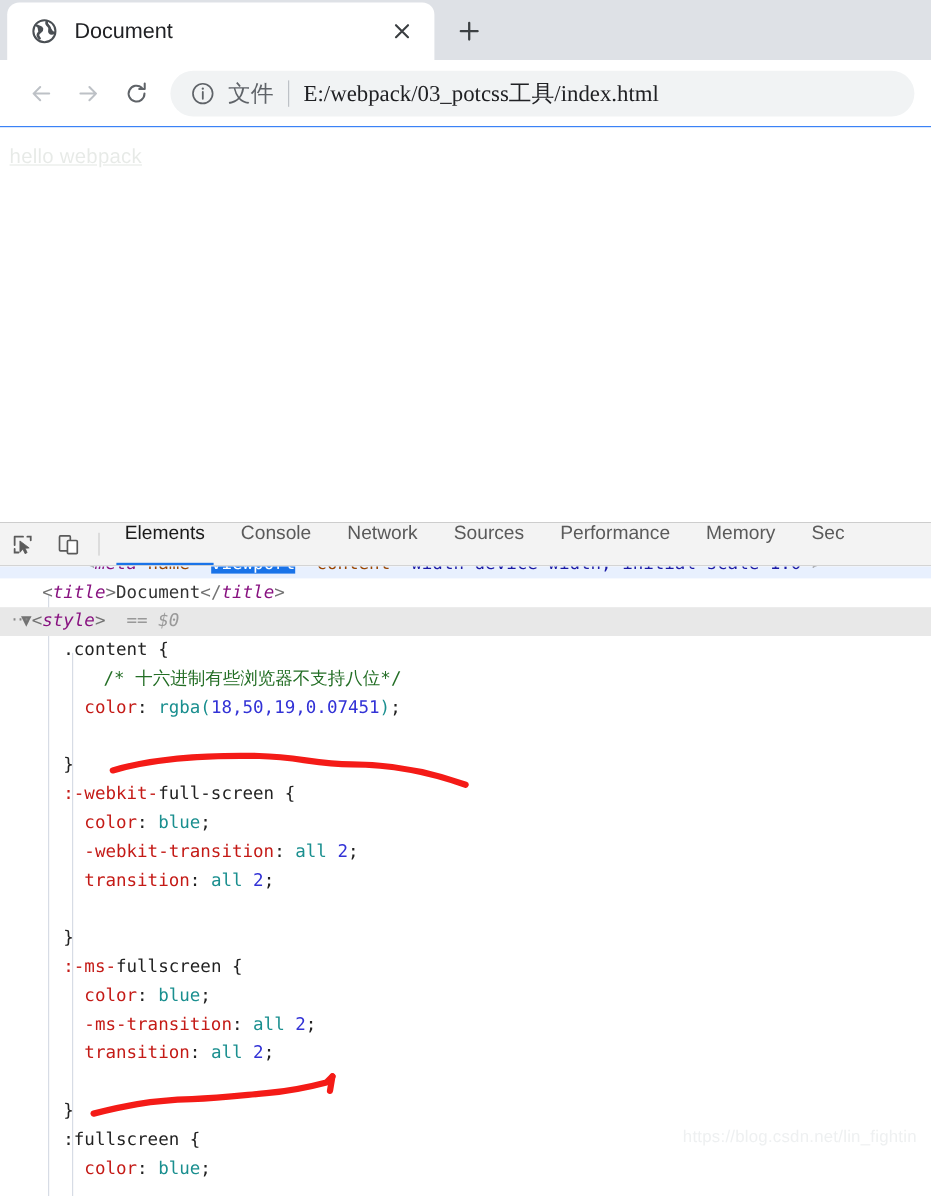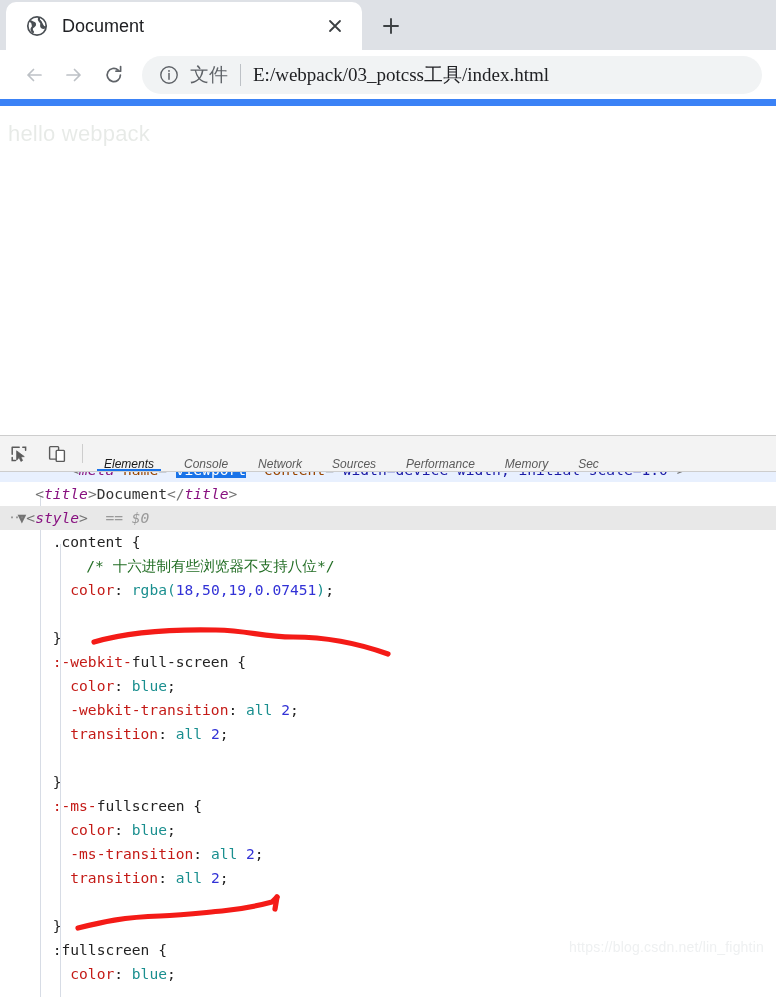--- a/index.html
+++ b/index.html
@@ -56,7 +56,7 @@
     background:#ffffff;
     display:flex; align-items:center;
     padding: 0 14px;
-    border-bottom: 7px solid #3b82f6;
+    border-bottom: 1px solid #3b82f6;
   }
   .navbtn {
     width: 40px; height:40px; flex:0 0 40px;

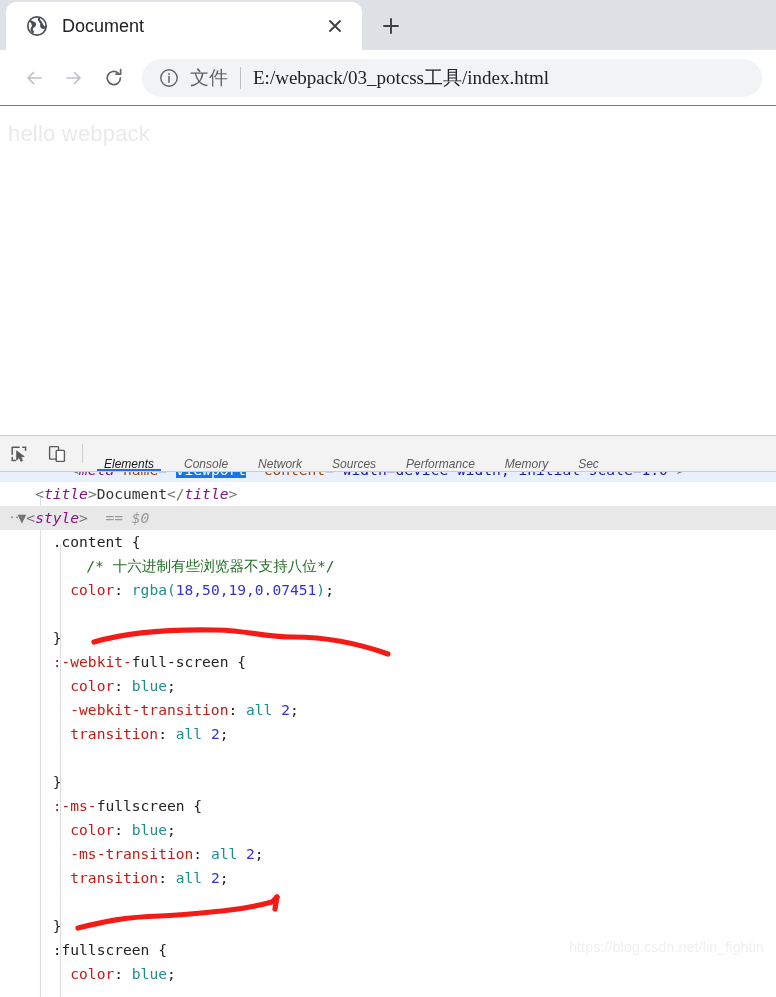--- a/index.html
+++ b/index.html
@@ -87,10 +87,11 @@
   }
   .page-text {
     position:absolute; top:14px; left:8px;
-    font-size:22px;
+    font-size:17px;
     color: rgba(18,50,19,0.10);
     font-family:"Liberation Sans", sans-serif;
     letter-spacing: 0.2px;
+    text-decoration: underline;
   }
 
   

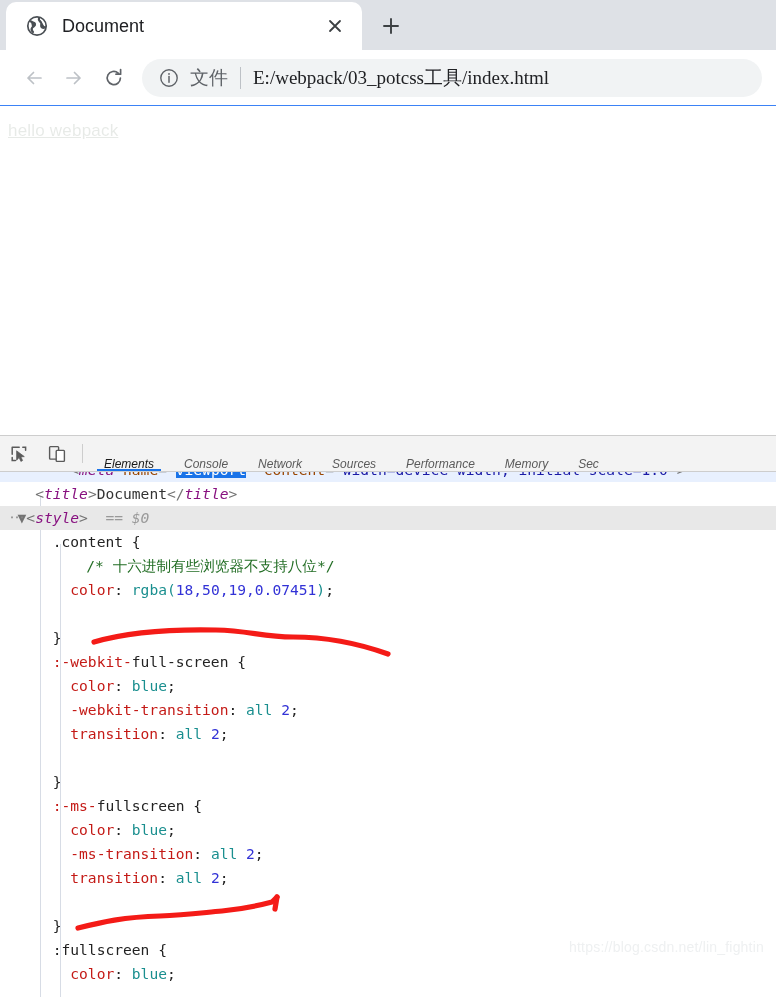--- a/index.html
+++ b/index.html
@@ -114,12 +114,11 @@
   .dt-divider { width:1px; background:#cdcdcd; margin:8px 6px; flex:0 0 1px; }
   .dt-tabs { display:flex; align-items:stretch; flex:1 1 auto; overflow:hidden; }
   .dt-tab {
-    display:flex; align-items:flex-end; padding: 0 15px;
-    font-size:12px; color:#5a5a5a;
+    display:flex; align-items:flex-start; padding: 0 15px;
+    font-size:16px; color:#5a5a5a;
     font-family:"Liberation Sans", sans-serif;
     white-space:nowrap;
     position:relative;
-    font-style:italic;
   }
   .dt-tab.active { color:#1a1a1a; }
   .dt-tab.active::after {

